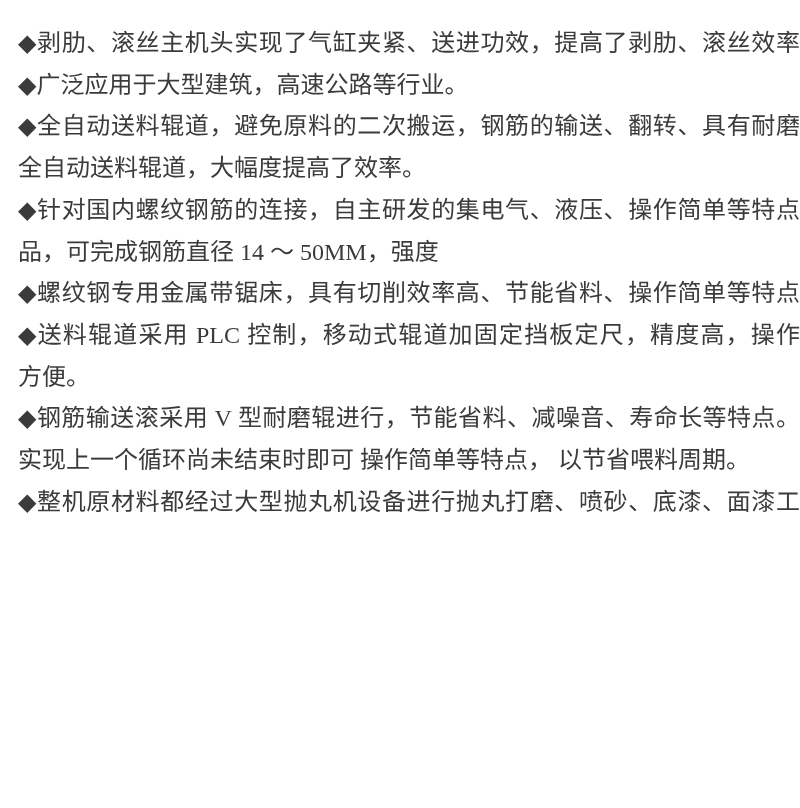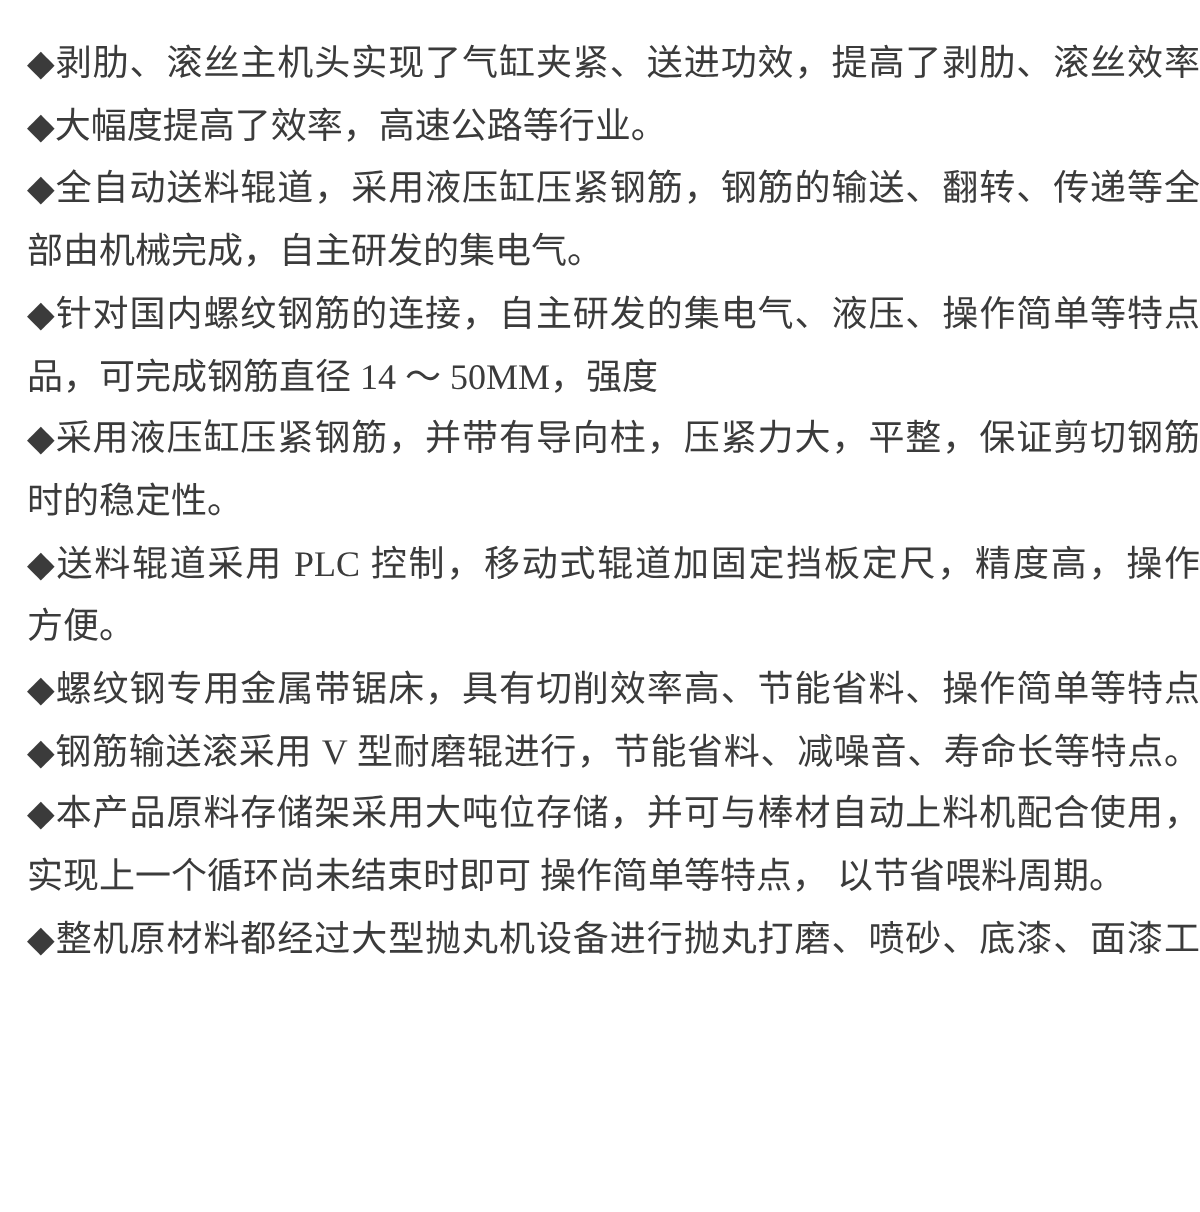--- a/index.html
+++ b/index.html
@@ -52,7 +52,7 @@
   </p>
 
   <p class="bullet">
-    <span class="line short">◆大幅度提高了效率，高速公路等行业。</span>
+    <span class="line short">◆广泛应用于大型建筑，高速公路等行业。</span>
   </p>
 
   <p class="bullet">

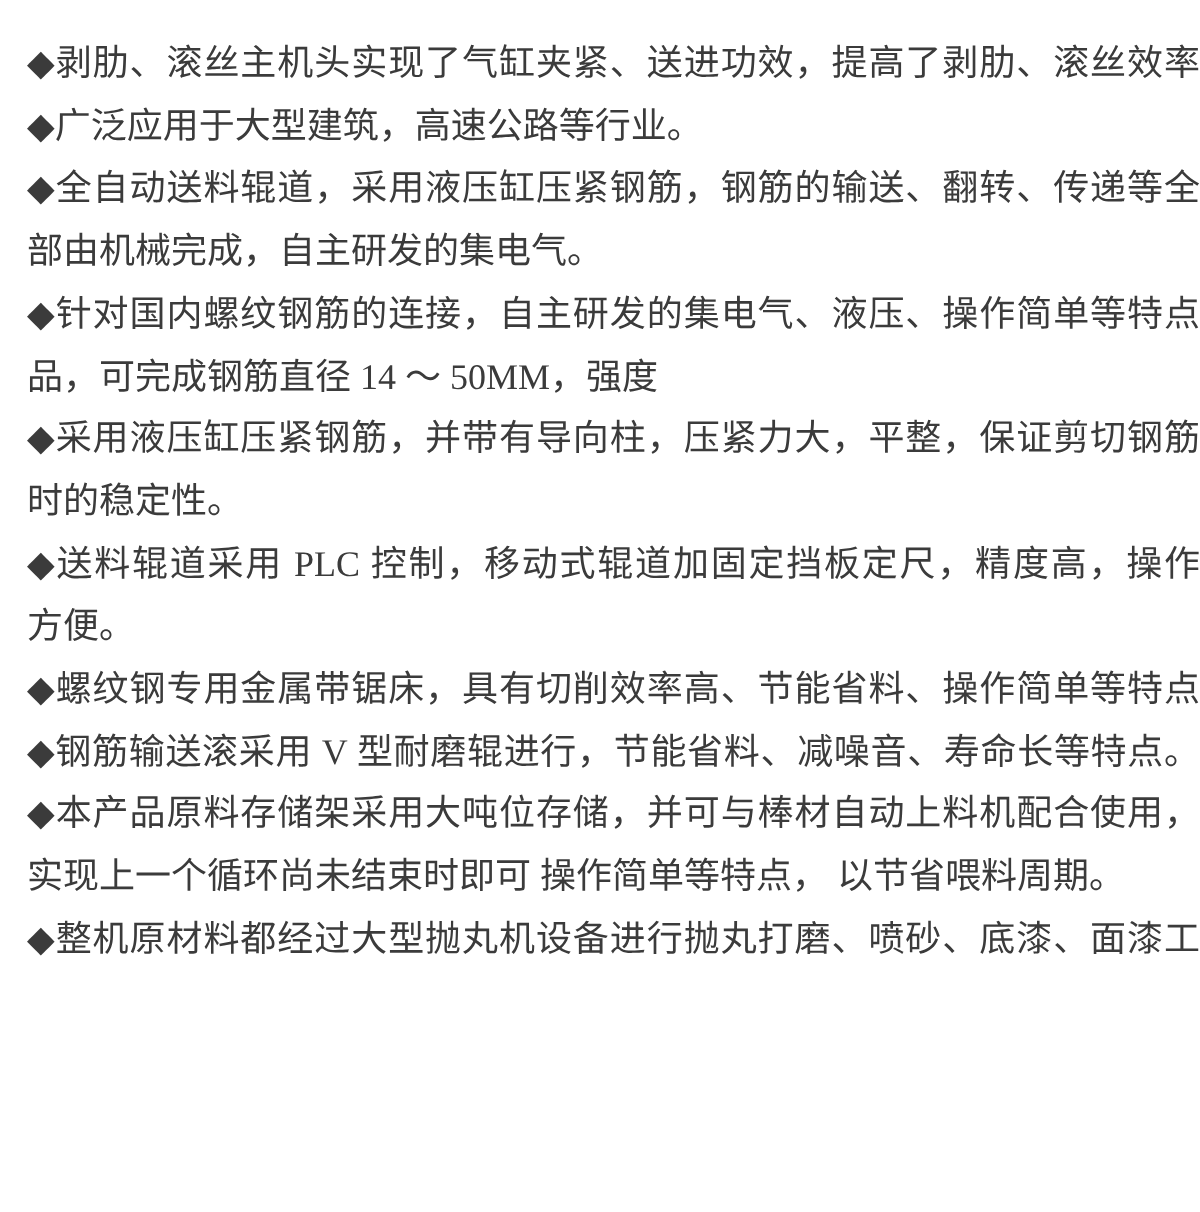--- a/index.html
+++ b/index.html
@@ -56,7 +56,7 @@
   </p>
 
   <p class="bullet">
-    <span class="line full">◆全自动送料辊道，采用液压缸压紧钢筋，钢筋的输送、翻转、传递等全</span>
+    <span class="line full">◆全自动送料辊道，避免原料的二次搬运，钢筋的输送、翻转、具有耐磨</span>
     <span class="line short">部由机械完成，自主研发的集电气。</span>
   </p>
 

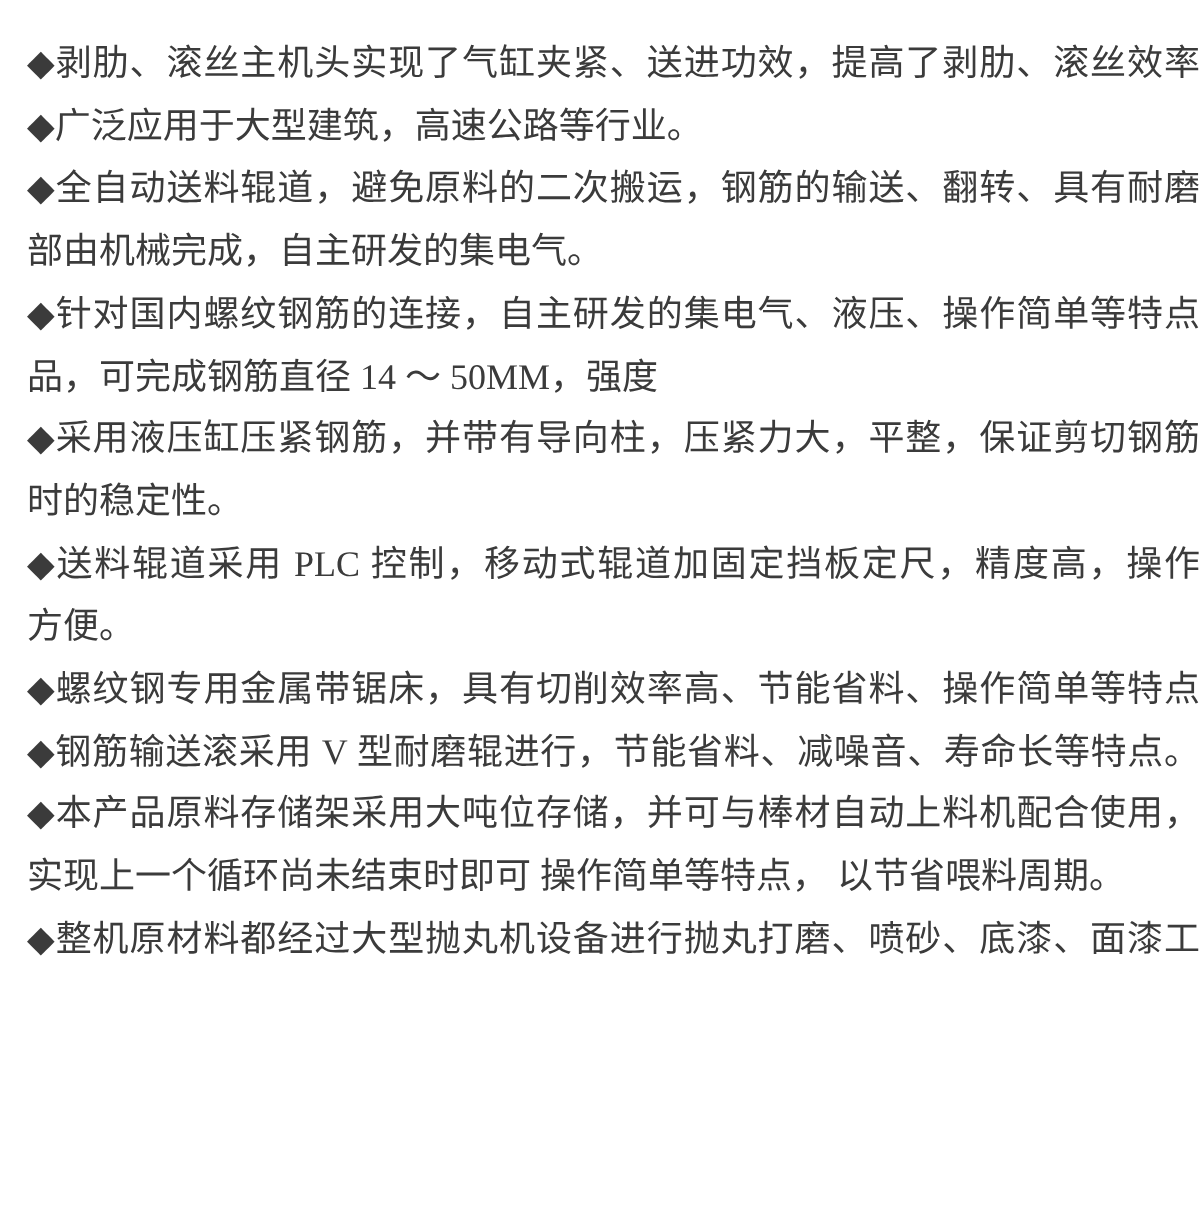--- a/index.html
+++ b/index.html
@@ -57,7 +57,7 @@
 
   <p class="bullet">
     <span class="line full">◆全自动送料辊道，避免原料的二次搬运，钢筋的输送、翻转、具有耐磨</span>
-    <span class="line short">部由机械完成，自主研发的集电气。</span>
+    <span class="line short">全自动送料辊道，大幅度提高了效率。</span>
   </p>
 
   <p class="bullet">

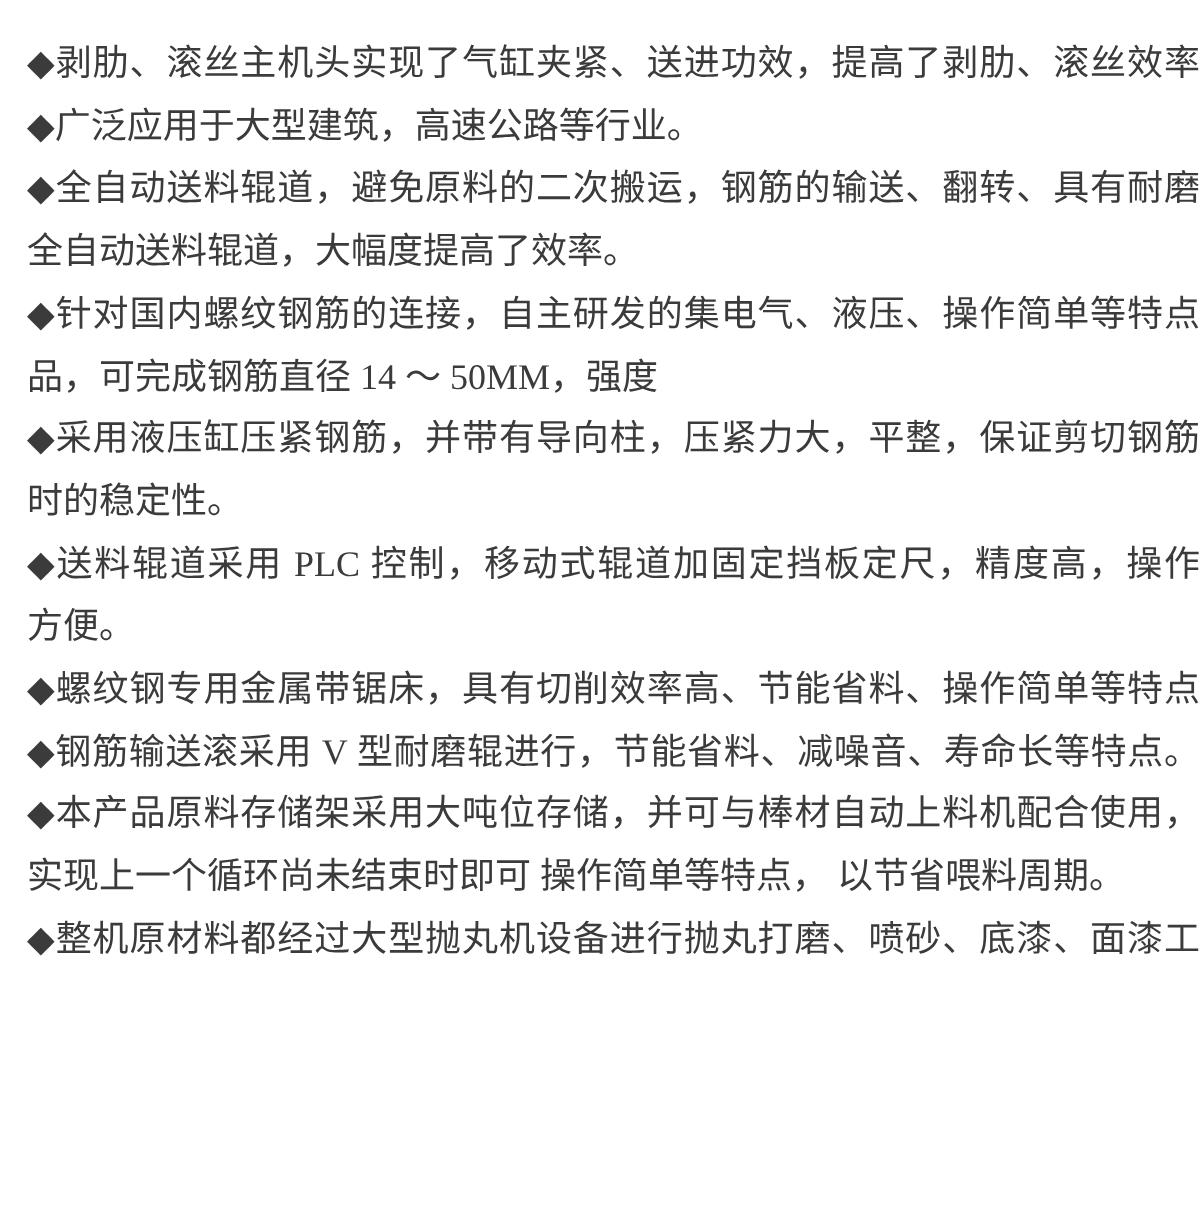--- a/index.html
+++ b/index.html
@@ -65,10 +65,6 @@
     <span class="line short">品，可完成钢筋直径 14 ～ 50MM，强度</span>
   </p>
 
-  <p class="bullet">
-    <span class="line full">◆采用液压缸压紧钢筋，并带有导向柱，压紧力大，平整，保证剪切钢筋</span>
-    <span class="line short">时的稳定性。</span>
-  </p>
 
   <p class="bullet">
     <span class="line full">◆送料辊道采用 PLC 控制，移动式辊道加固定挡板定尺，精度高，操作</span>

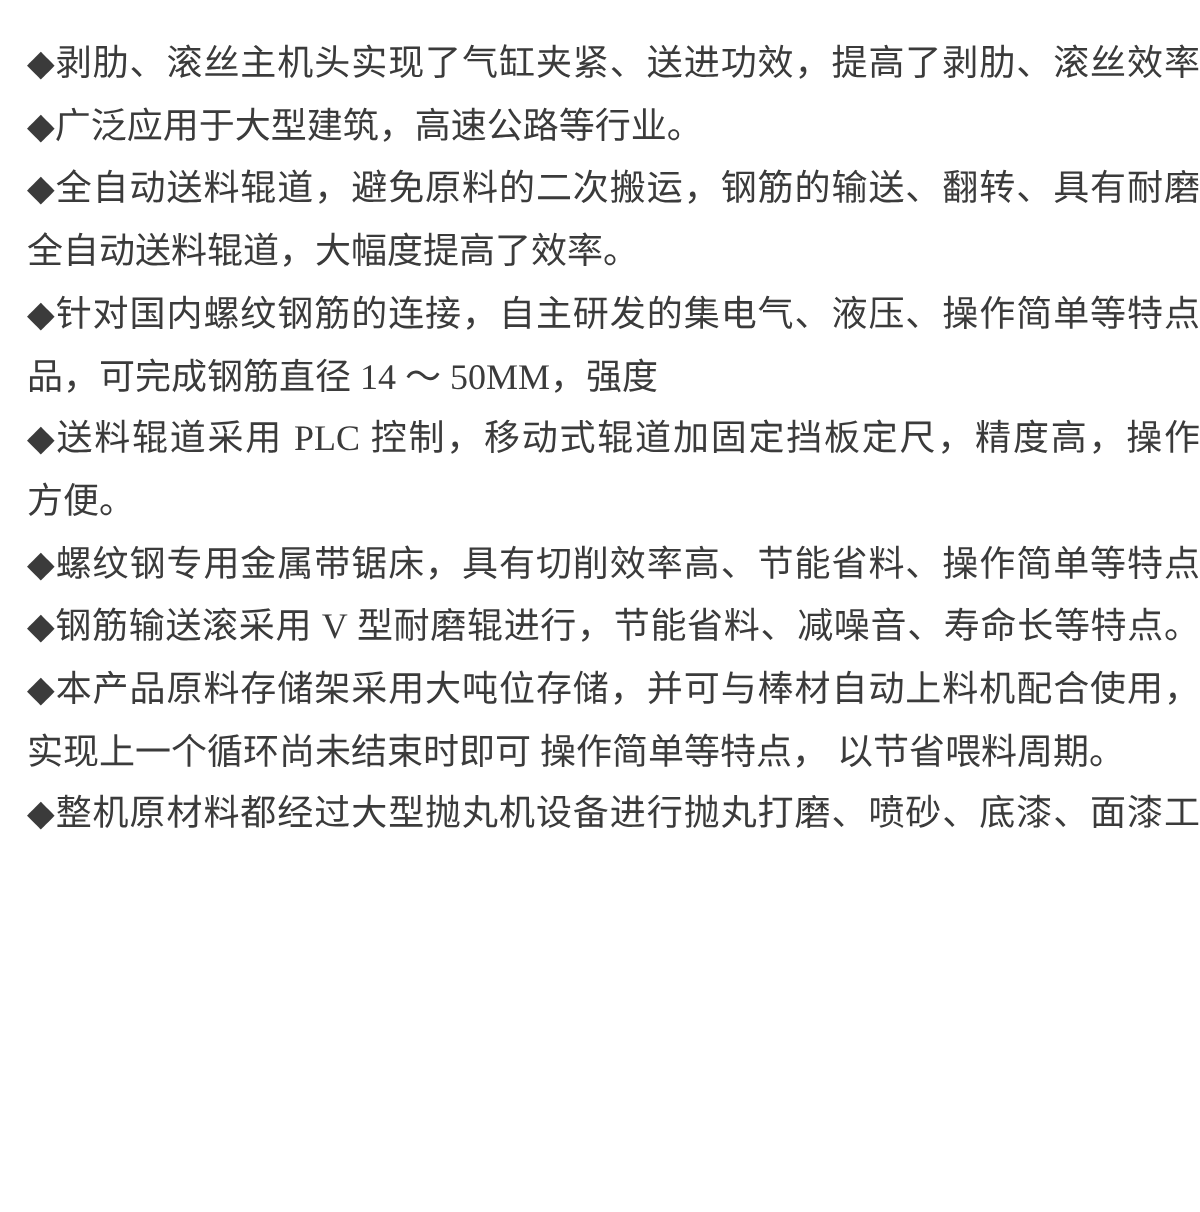--- a/index.html
+++ b/index.html
@@ -67,12 +67,12 @@
 
 
   <p class="bullet">
-    <span class="line full">◆送料辊道采用 PLC 控制，移动式辊道加固定挡板定尺，精度高，操作</span>
-    <span class="line short">方便。</span>
+    <span class="line full">◆螺纹钢专用金属带锯床，具有切削效率高、节能省料、操作简单等特点</span>
   </p>
 
   <p class="bullet">
-    <span class="line full">◆螺纹钢专用金属带锯床，具有切削效率高、节能省料、操作简单等特点</span>
+    <span class="line full">◆送料辊道采用 PLC 控制，移动式辊道加固定挡板定尺，精度高，操作</span>
+    <span class="line short">方便。</span>
   </p>
 
   <p class="bullet">

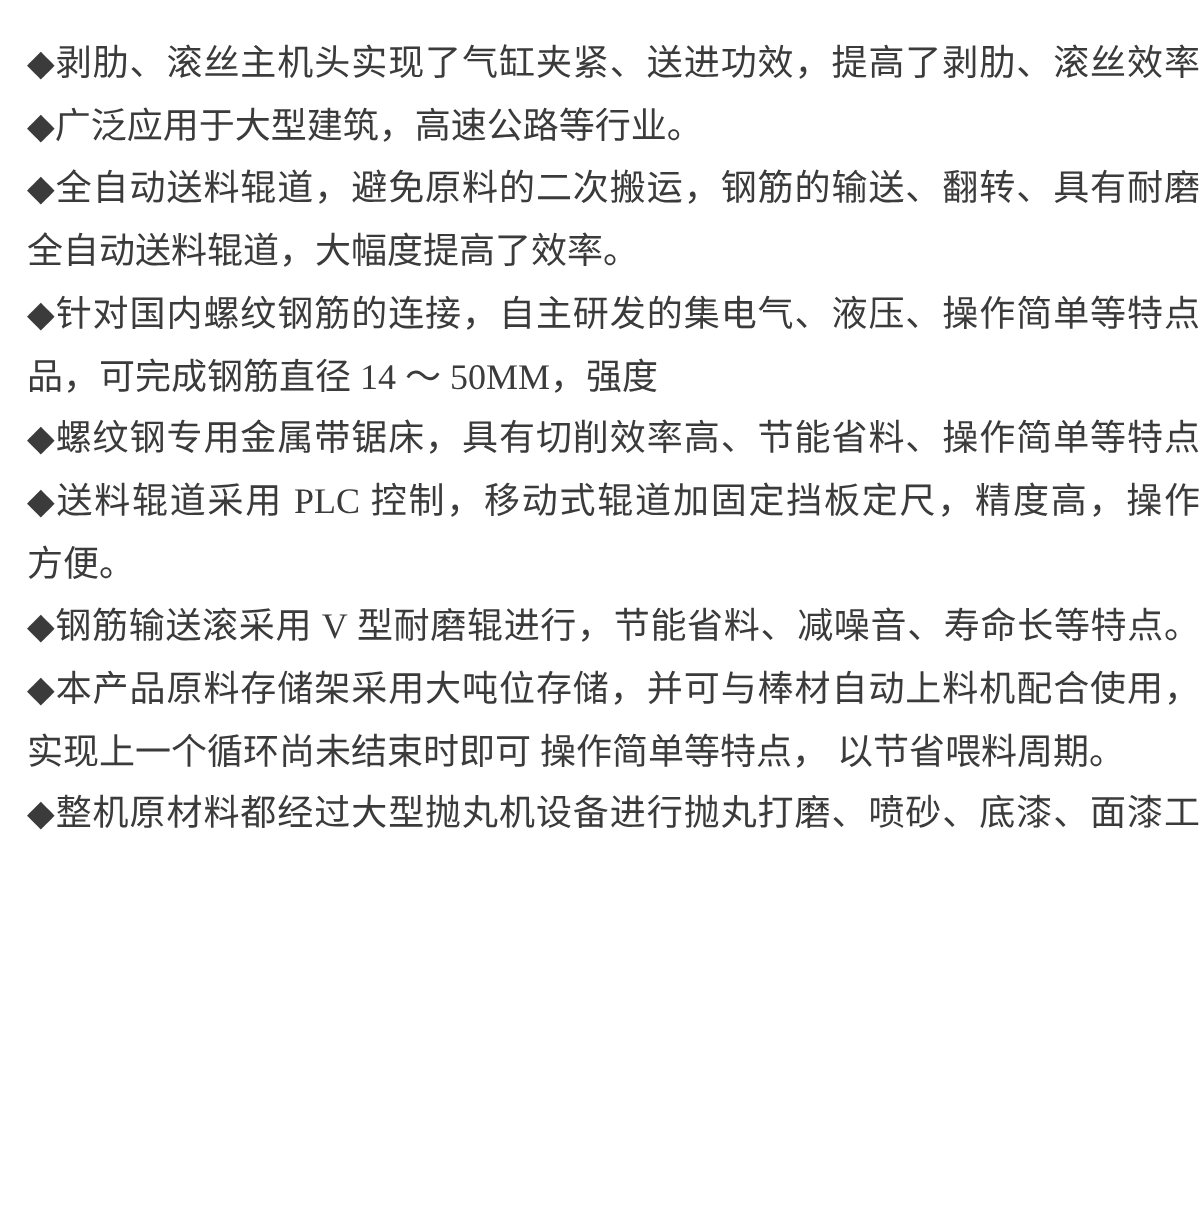--- a/index.html
+++ b/index.html
@@ -80,7 +80,6 @@
   </p>
 
   <p class="bullet">
-    <span class="line full">◆本产品原料存储架采用大吨位存储，并可与棒材自动上料机配合使用，</span>
     <span class="line short">实现上一个循环尚未结束时即可 操作简单等特点， 以节省喂料周期。</span>
   </p>
 

